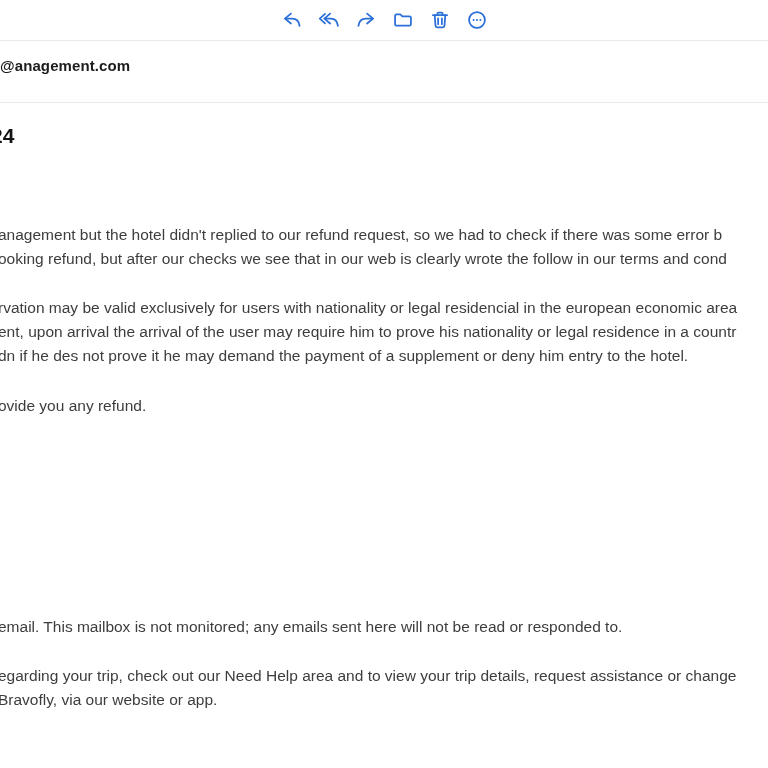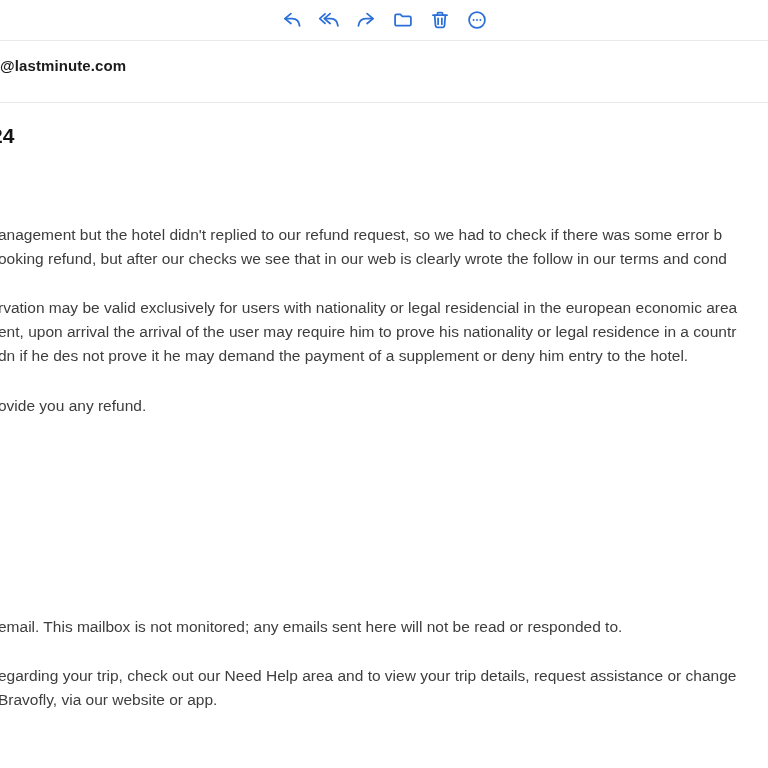--- a/index.html
+++ b/index.html
@@ -118,7 +118,7 @@
   </div>
 
   <div class="sender-row">
-    <div class="sender-email">@lastminute.com</div>
+    <div class="sender-email">@anagement.com</div>
   </div>
 
   <div class="subject">24</div>

